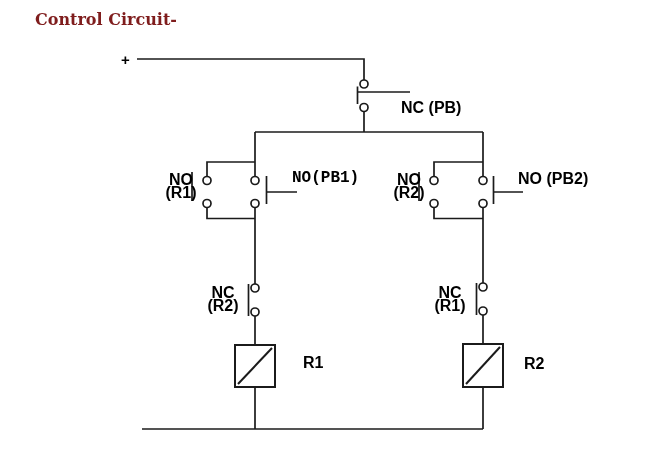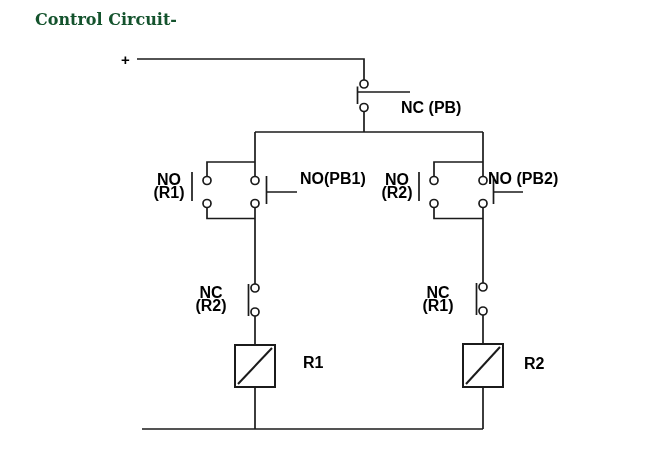--- a/index.html
+++ b/index.html
@@ -32,7 +32,7 @@
     font-family: "DejaVu Serif", "Liberation Serif", serif;
     font-weight: bold;
     font-size: 16px;
-    color: #14532d;
+    color: #7f1d1d;
   }
   #plus-terminal {
     position: absolute;

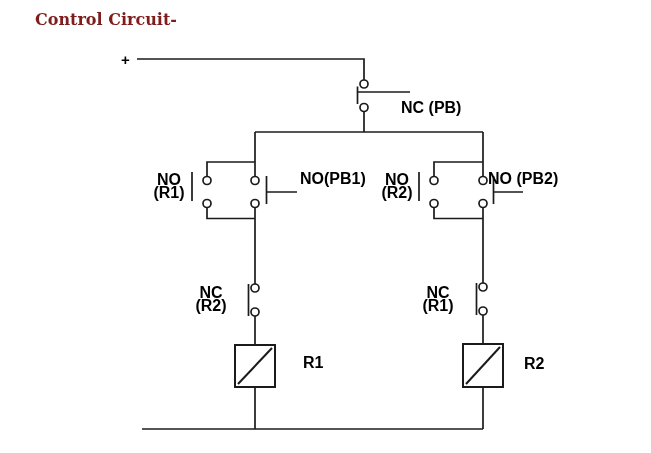--- a/index.html
+++ b/index.html
@@ -25,7 +25,7 @@
     line-height: 13px;
     white-space: pre-line;
   }
-  .lbl.centered { text-align: center; transform: translateX(-50%); }
+  .lbl.centered { text-align: center; transform: translateX(-50%); margin-left: 12px; }
   #diagram-title {
     position: absolute;
     left: 35px; top: 10px;

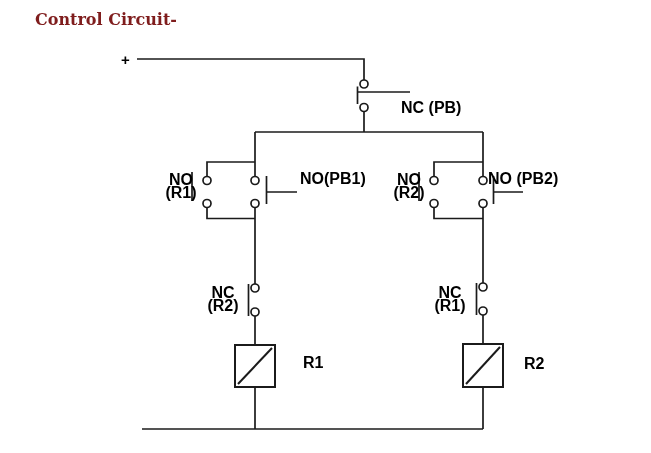--- a/index.html
+++ b/index.html
@@ -111,7 +111,7 @@
   <div class="lbl centered" style="left:169px; top:173px;">NO
 (R1)</div>
 
-  <div class="lbl" style="left:300px; top:172px;">NO(PB1)</div>
+  <div class="lbl" style="left:292px; top:172px;font-family:Liberation Mono, monospace;">NO(PB1)</div>
 
   <div class="lbl centered" style="left:397px; top:173px;">NO
 (R2)</div>

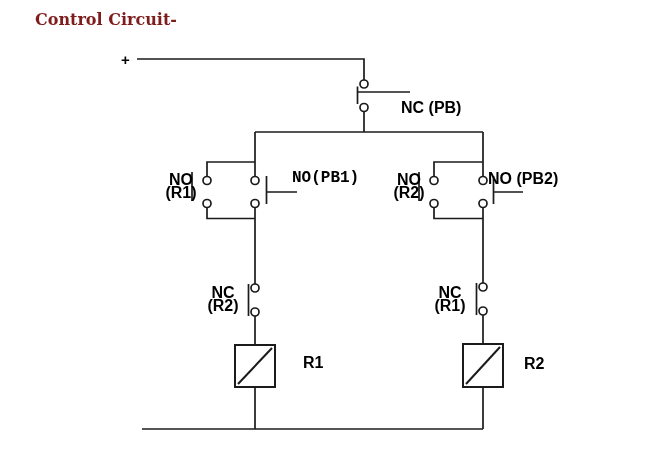--- a/index.html
+++ b/index.html
@@ -116,7 +116,7 @@
   <div class="lbl centered" style="left:397px; top:173px;">NO
 (R2)</div>
 
-  <div class="lbl" style="left:488px; top:172px;">NO (PB2)</div>
+  <div class="lbl" style="left:518px; top:172px;">NO (PB2)</div>
 
   <div class="lbl centered" style="left:211px; top:286px;">NC
 (R2)</div>

